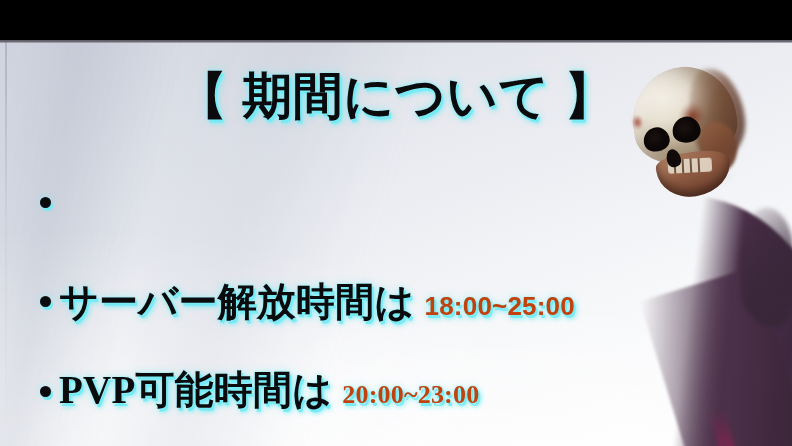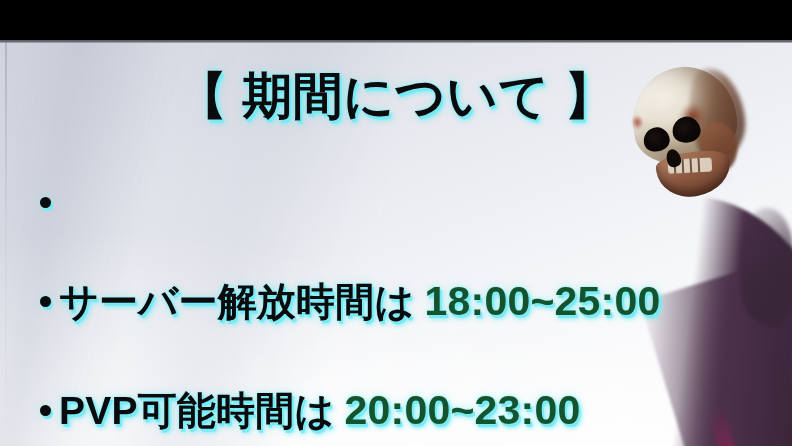--- a/index.html
+++ b/index.html
@@ -265,9 +265,9 @@
   }
 
   .time {
-    color: #14532d;
+    color: #c2410c;
     font-weight: 700;
-    font-size: 41px;
+    font-size: 26px;
     margin-left: 10px;
     text-shadow:
       0 0 2px rgba(120,238,246,0.9),

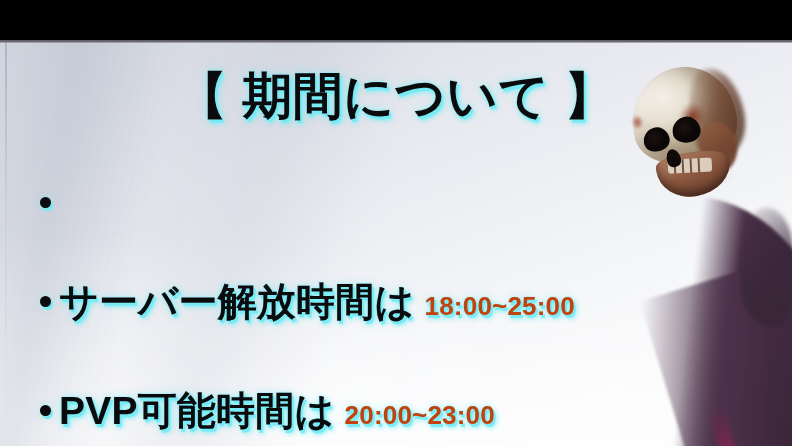--- a/index.html
+++ b/index.html
@@ -248,7 +248,7 @@
   }
   .line-1 { top: 141px; }
   .line-2 { top: 235px; }
-  .line-3 { top: 344px; }
+  .line-3 { top: 323px; font-family: Liberation Serif, serif; }
 
   .dot {
     display: inline-block;

